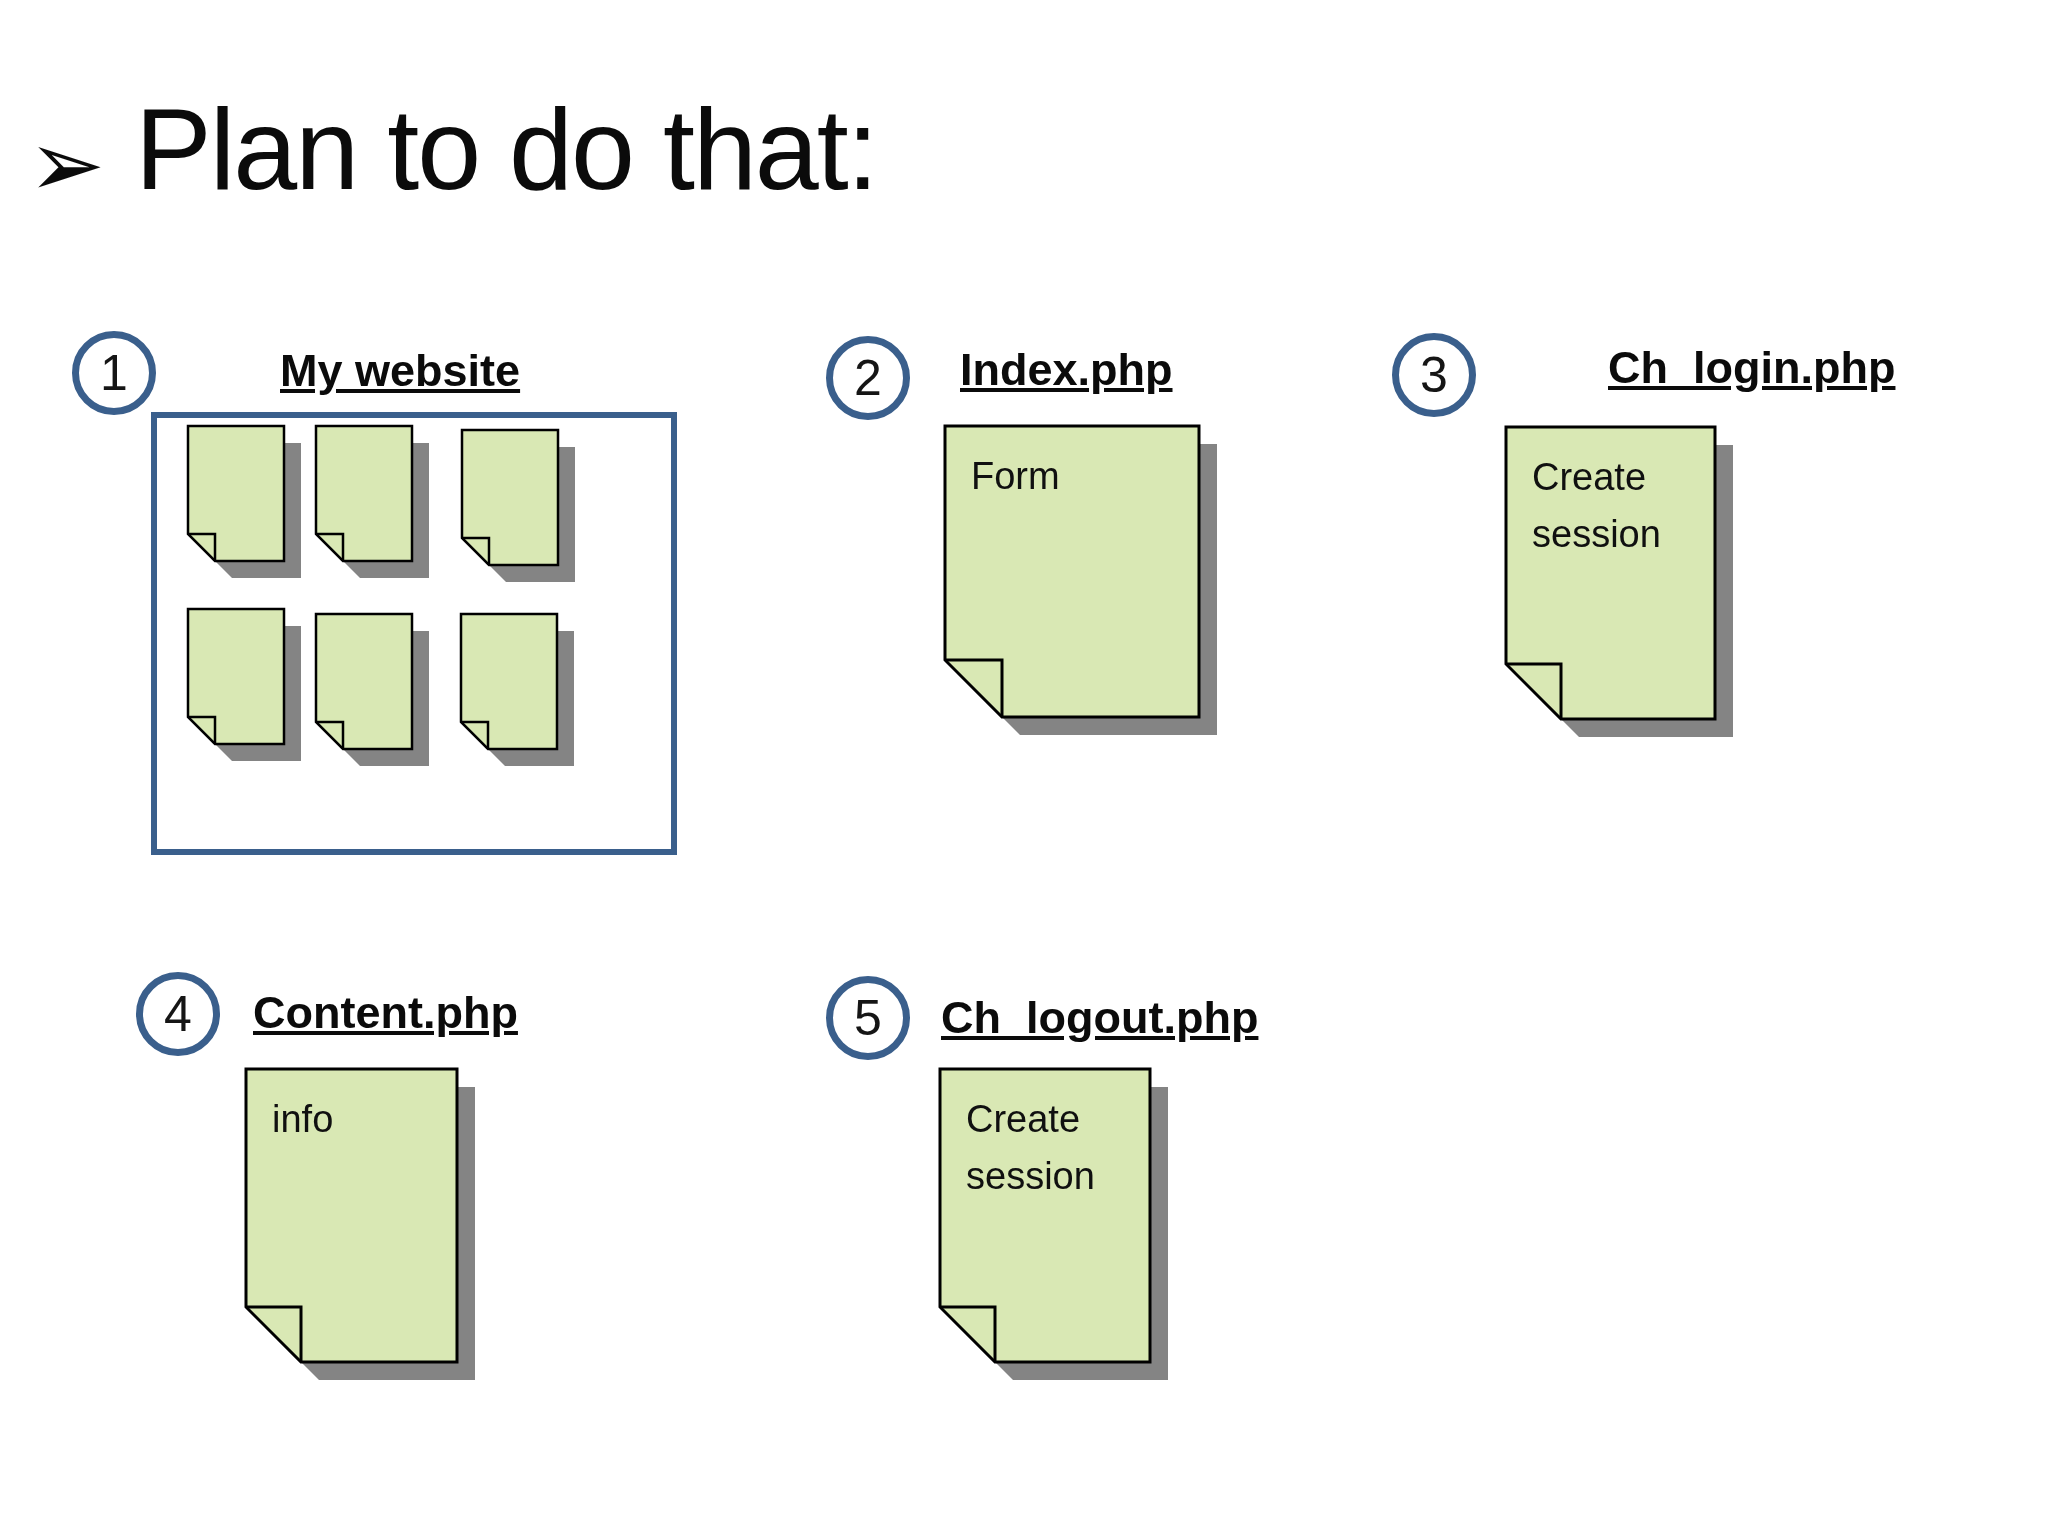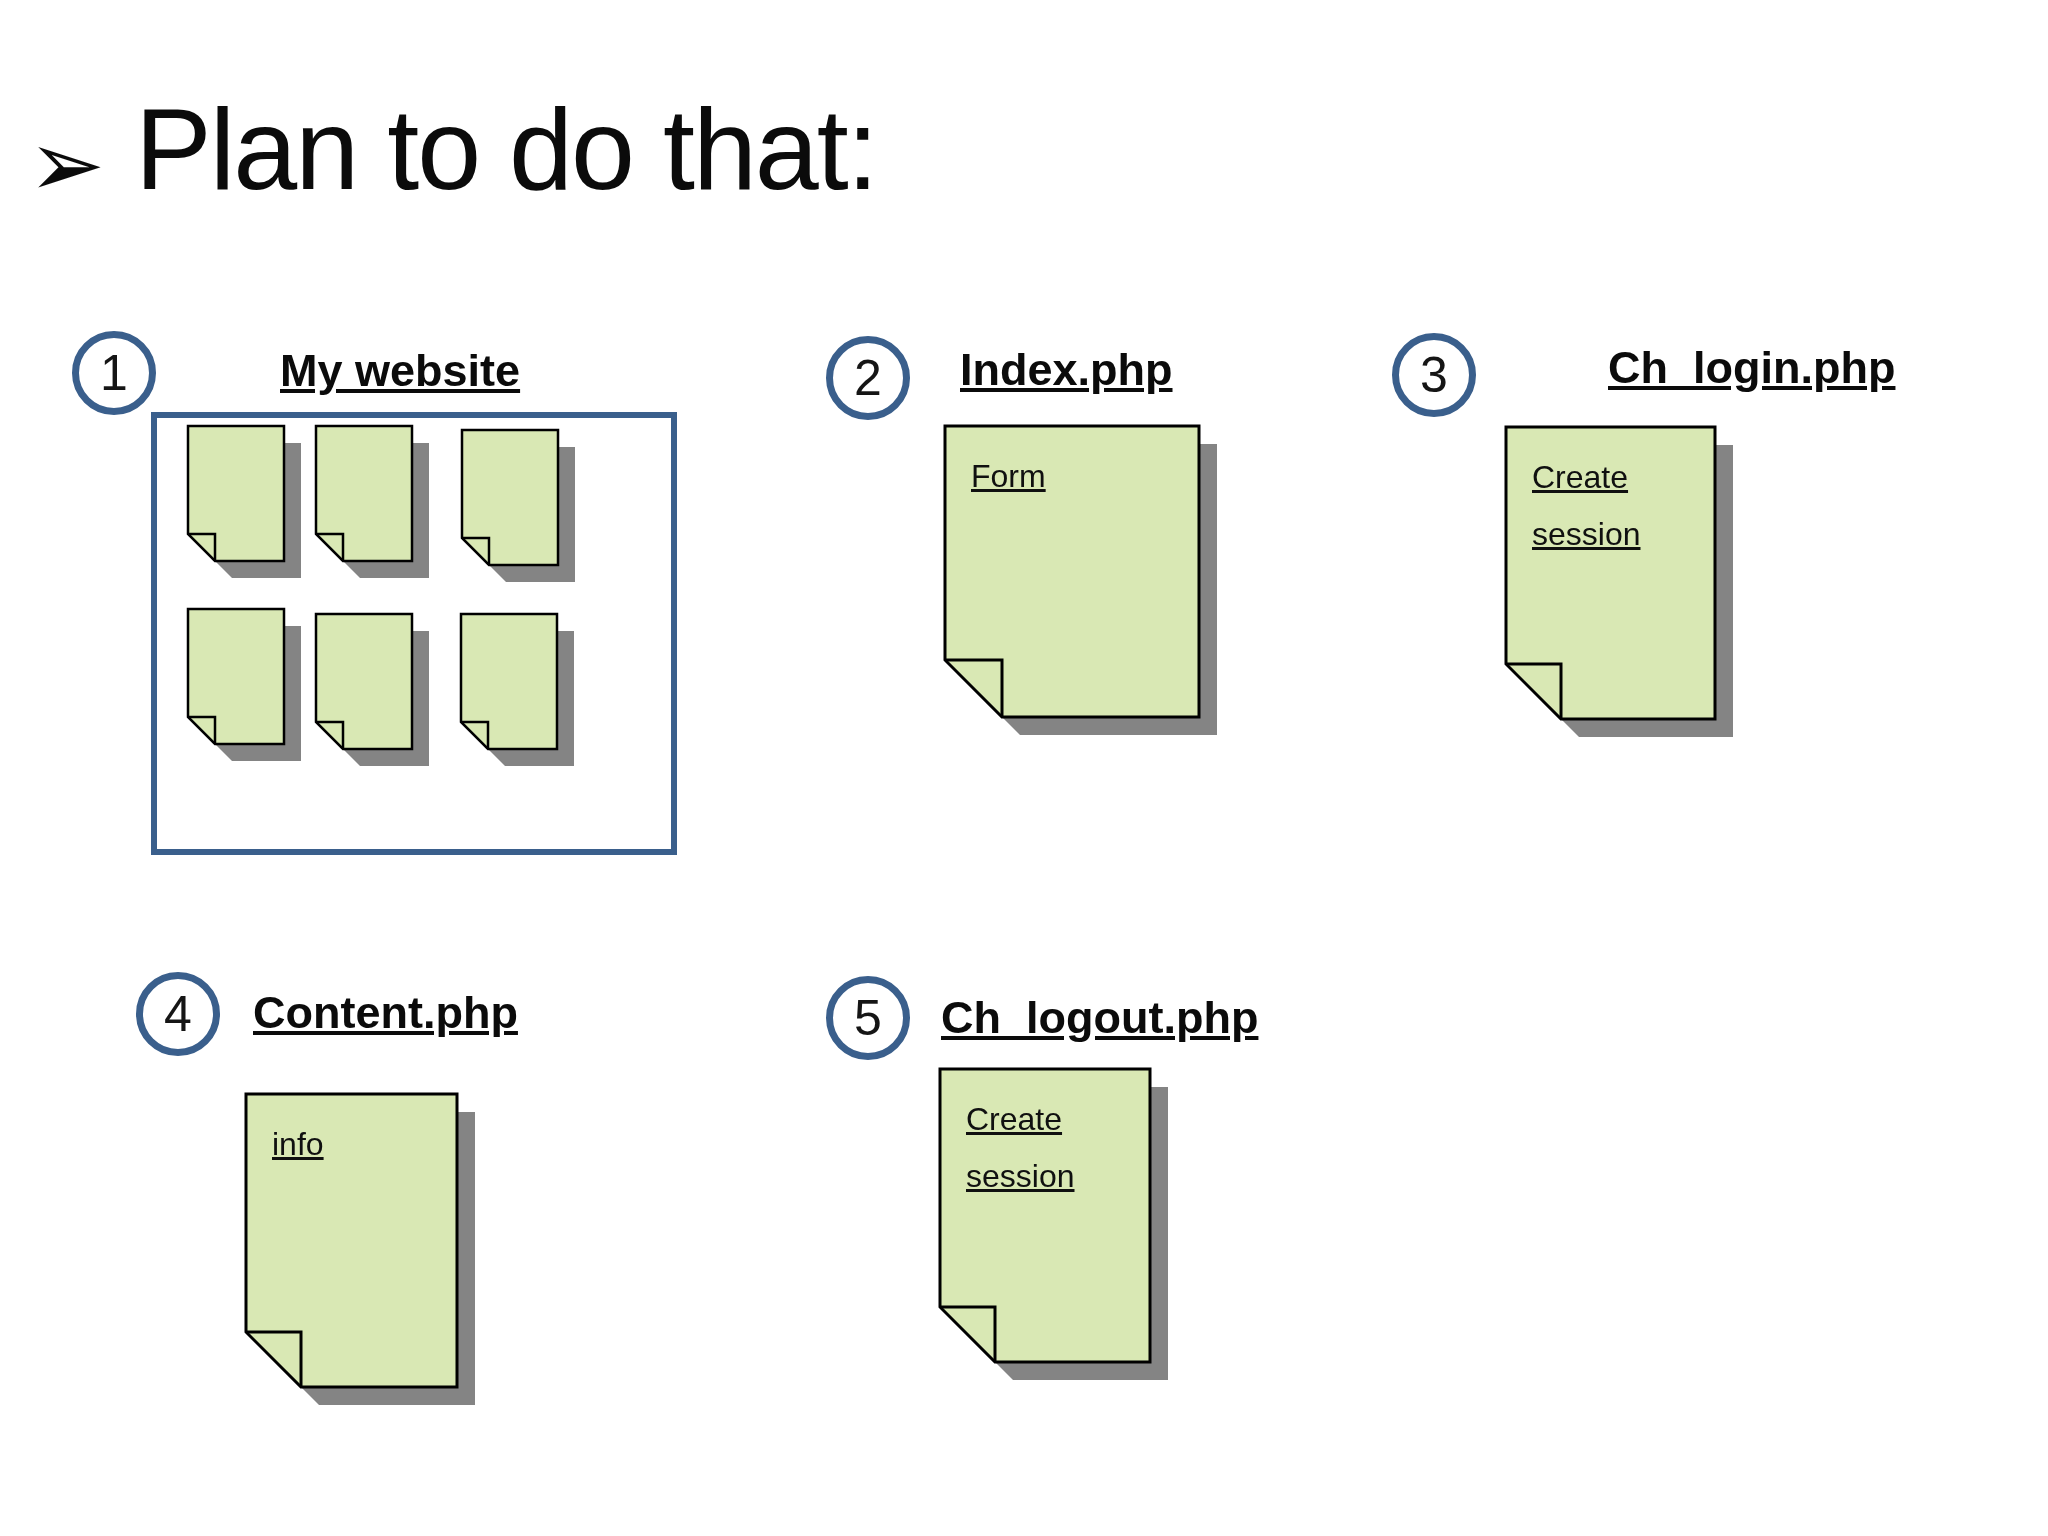--- a/index.html
+++ b/index.html
@@ -21,7 +21,7 @@
   .doc svg{display:block;}
   .doc-text{
     position:absolute;left:28px;top:24px;right:36px;
-    font-size:32px;line-height:57px;color:#101010;text-decoration:underline;
+    font-size:38px;line-height:57px;color:#101010;
   }
 </style>
 </head>

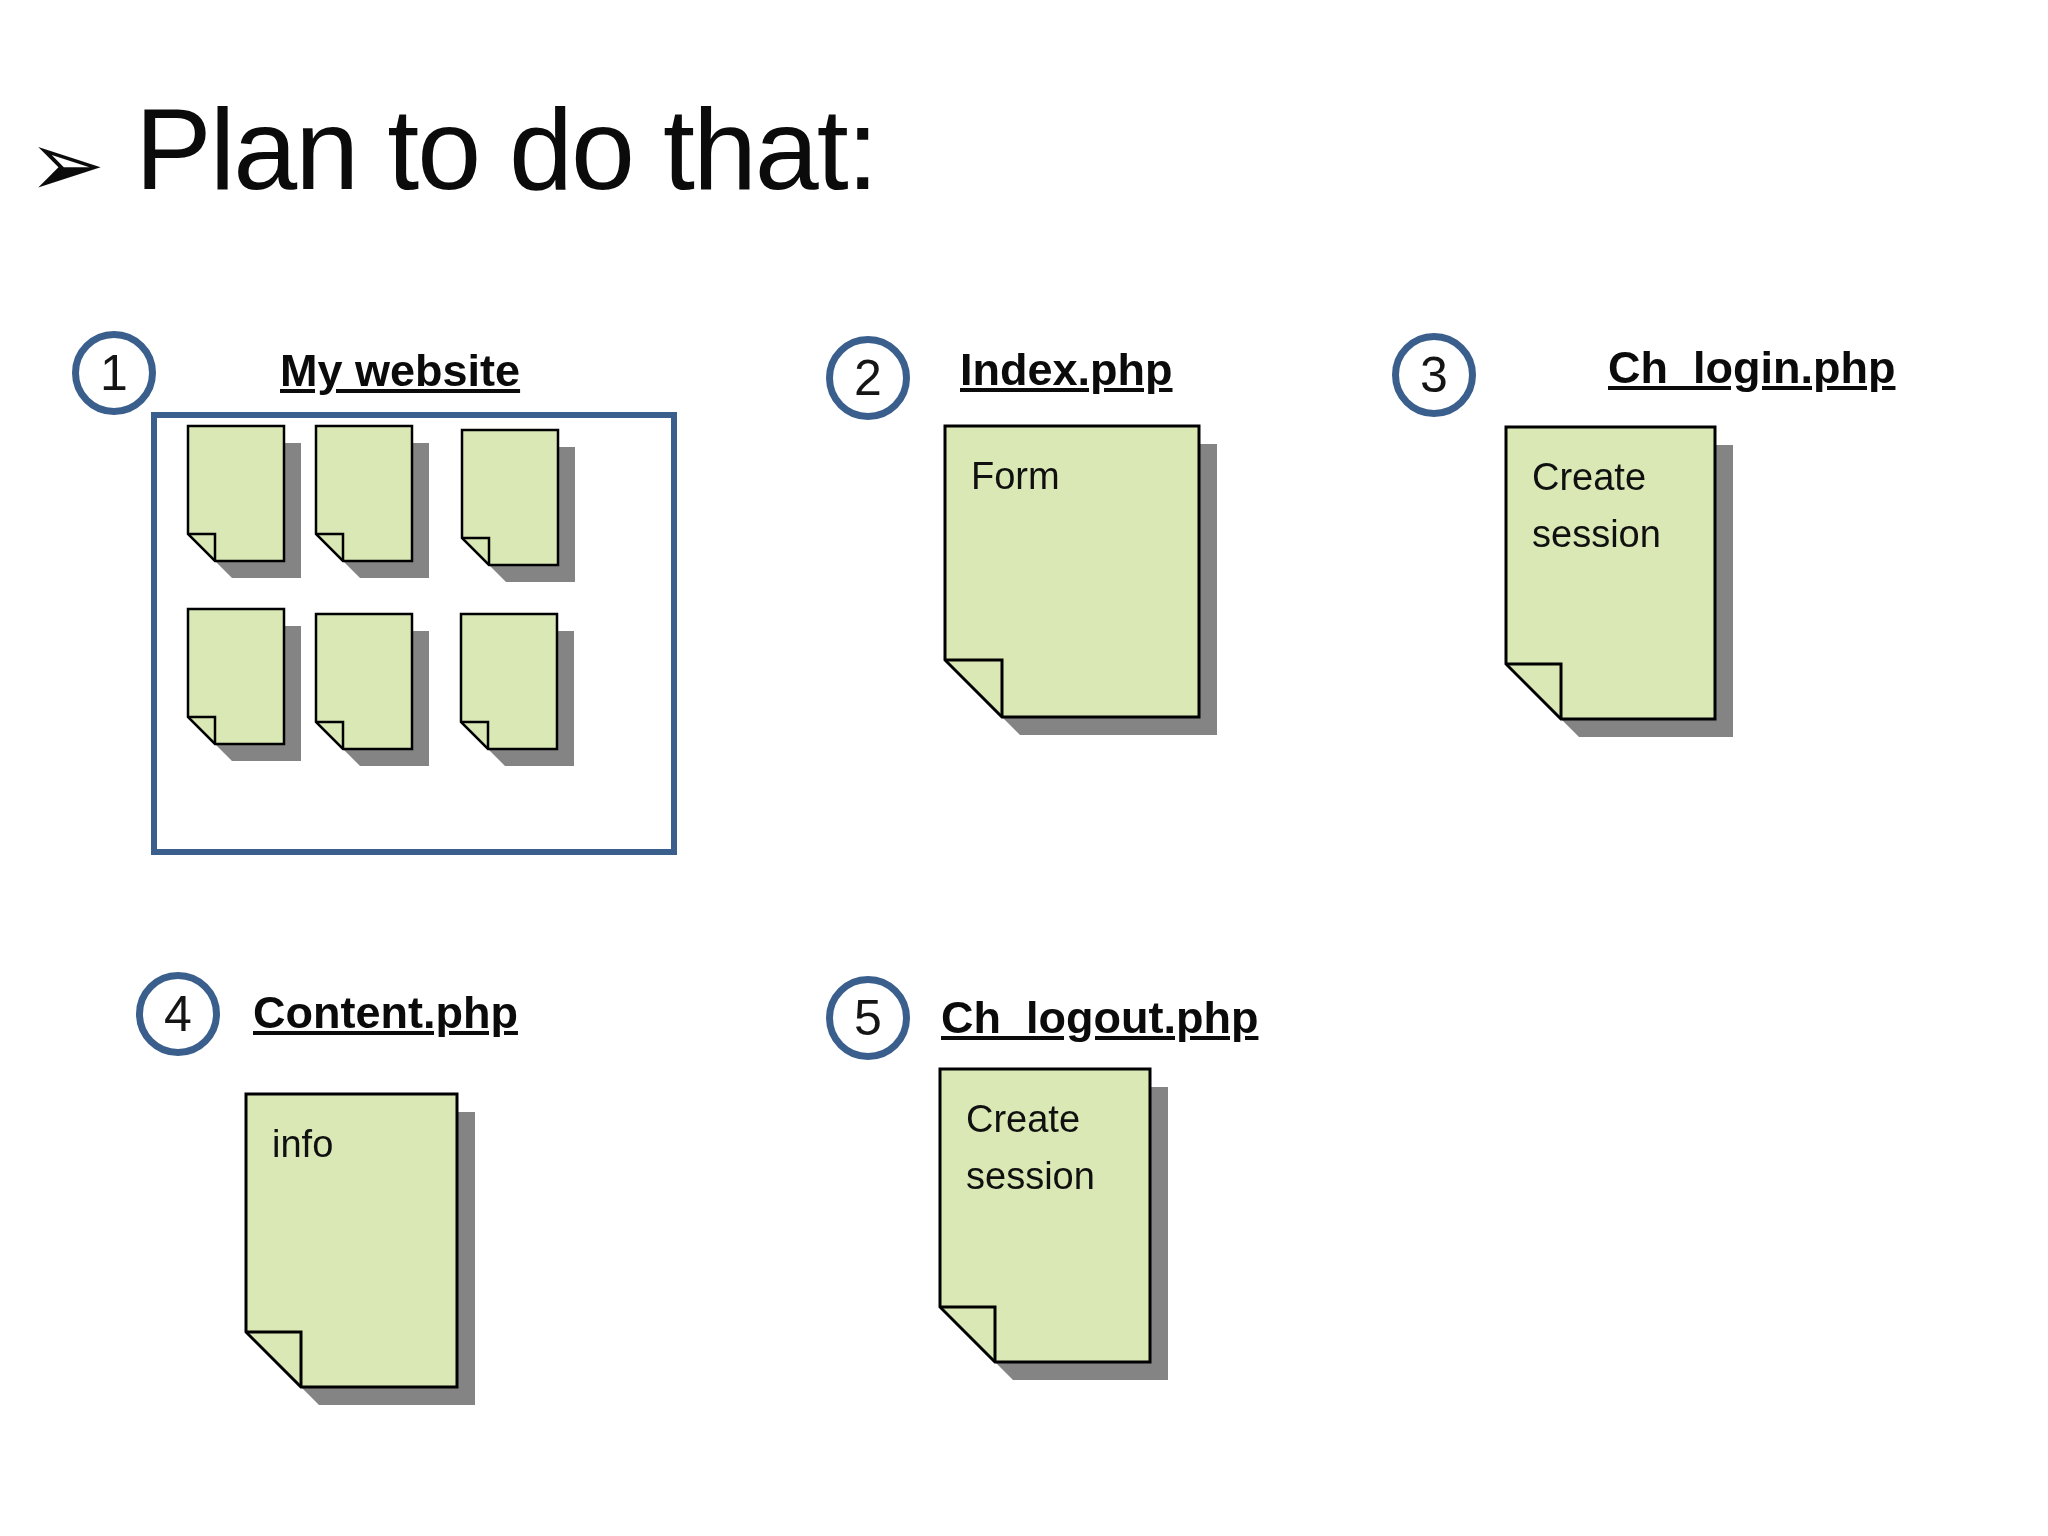--- a/index.html
+++ b/index.html
@@ -114,7 +114,7 @@
     <span>4</span>
   </div>
   <div class="step-label" style="left:253px;top:988px;">Content.php</div>
-  <div class="doc" style="left:244px;top:1067px;margin-top:25px;">
+  <div class="doc" style="left:244px;top:1067px;">
     <svg width="235" height="317" viewBox="-2 -2 235 317">
       <polygon points="18,18 229,18 229,311 73,311 18,256" fill="#848484"></polygon>
       <polygon points="0,0 211,0 211,293 55,293 0,238" fill="#d9e8b4" stroke="#000" stroke-width="3"></polygon>

